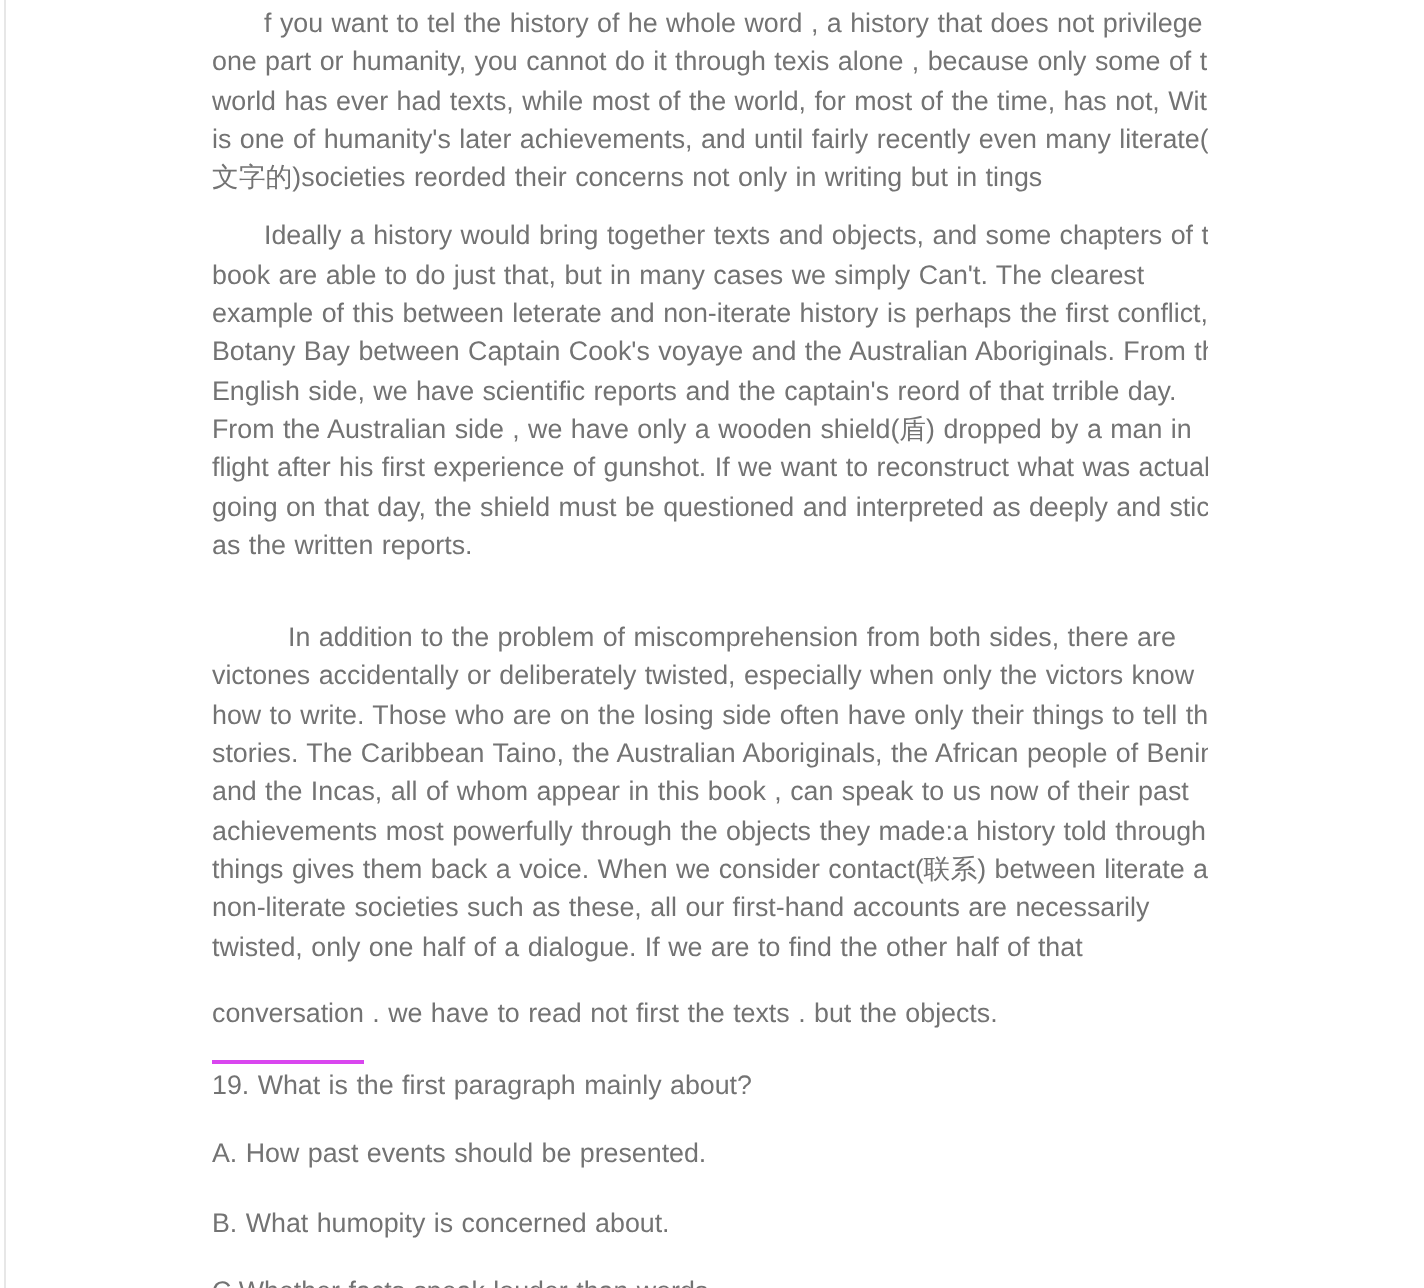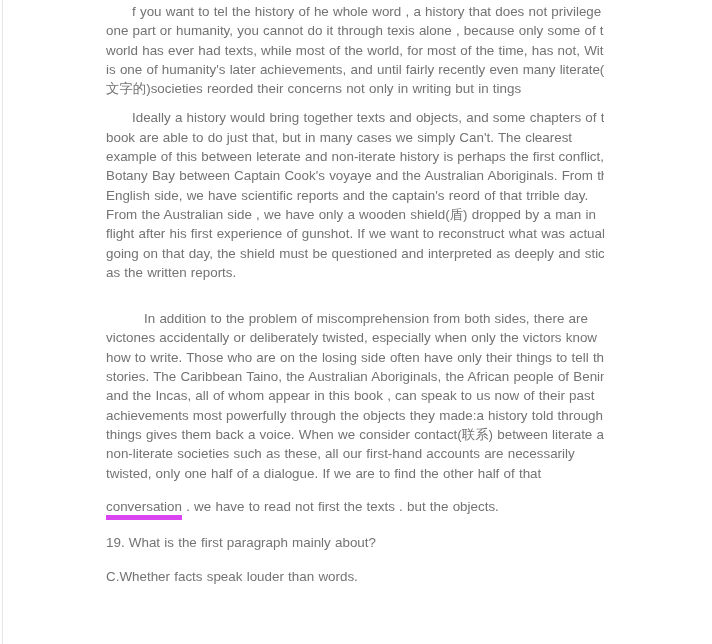--- a/index.html
+++ b/index.html
@@ -45,8 +45,8 @@
   .para.question-line { margin-top: 17px; margin-bottom: 0; }
   .para.option-line { margin-top: 15px; margin-bottom: 0; }
   .underlined-word {
-    border-bottom: 5px solid #d946ef;
-    padding-bottom: 1px;
+    border-bottom: 2px solid #d946ef;
+    padding-bottom: 16px;
   }
 </style>
 </head>

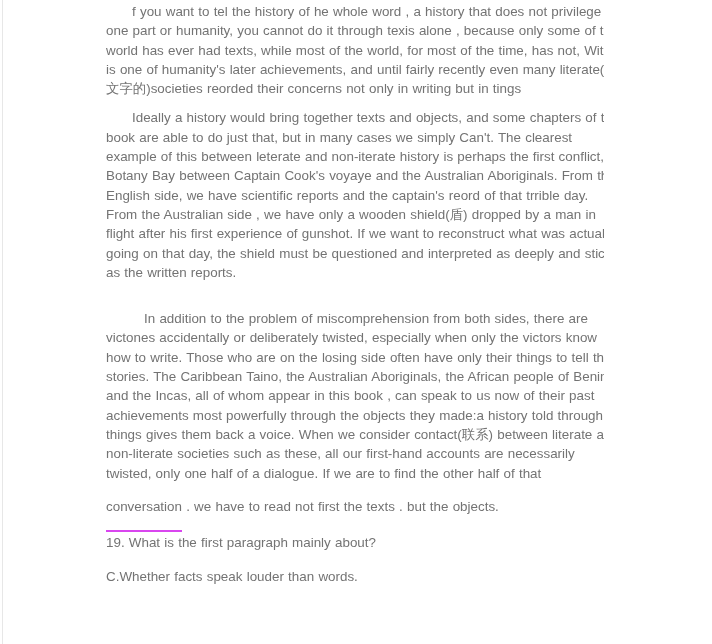--- a/index.html
+++ b/index.html
@@ -67,6 +67,7 @@
 
     <p class="para no-indent question-line">19. What is the first paragraph mainly about?</p>
 
+    <p class="para no-indent option-line">A. How past events should be presented.</p>
 
 
     <p class="para no-indent option-line">C.Whether facts speak louder than words.</p>

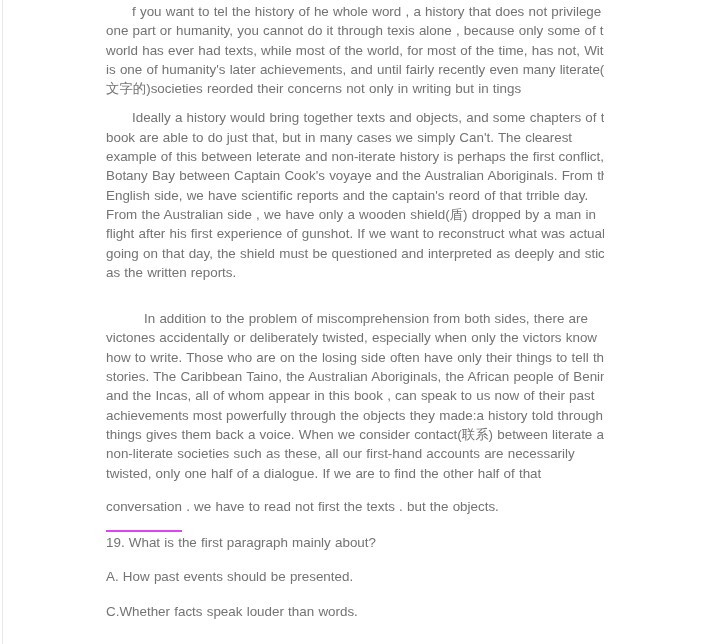--- a/index.html
+++ b/index.html
@@ -69,6 +69,7 @@
 
     <p class="para no-indent option-line">A. How past events should be presented.</p>
 
+    <p class="para no-indent option-line">B. What humopity is concerned about.</p>
 
     <p class="para no-indent option-line">C.Whether facts speak louder than words.</p>
 

